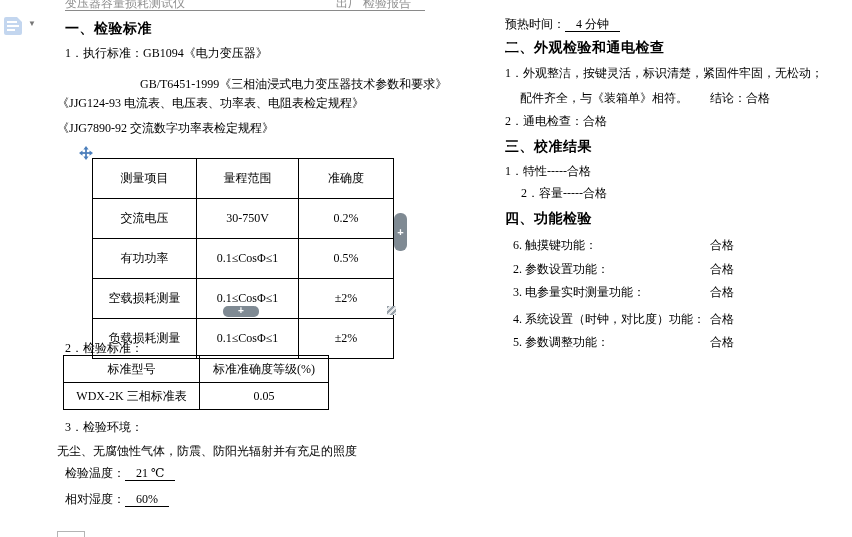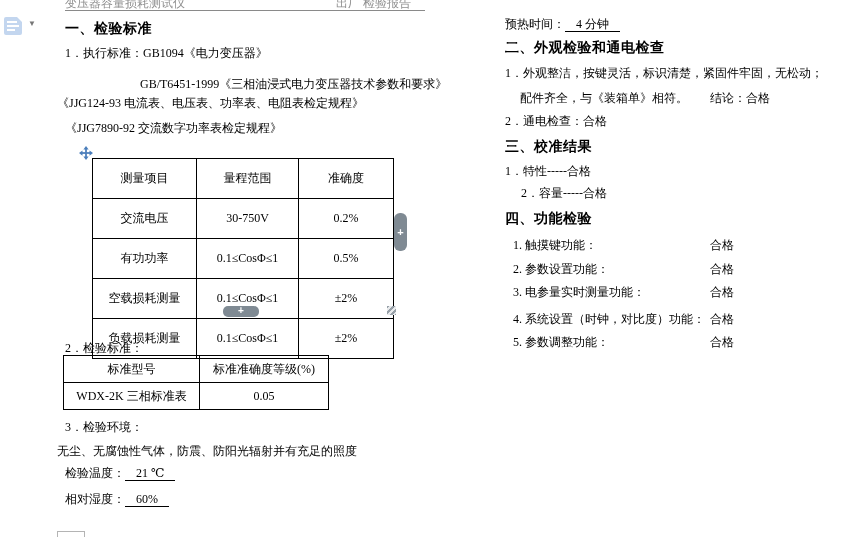--- a/index.html
+++ b/index.html
@@ -73,7 +73,7 @@
   <div class="abs body-line" style="left:65px; top:45px;">1．执行标准：GB1094《电力变压器》</div>
   <div class="abs body-line" style="left:140px; top:76px;">GB/T6451-1999《三相油浸式电力变压器技术参数和要求》</div>
   <div class="abs body-line" style="left:57px; top:95px;">《JJG124-93 电流表、电压表、功率表、电阻表检定规程》</div>
-  <div class="abs body-line" style="left:57px; top:120px;margin-left:8px;">《JJG7890-92 交流数字功率表检定规程》</div>
+  <div class="abs body-line" style="left:57px; top:120px;">《JJG7890-92 交流数字功率表检定规程》</div>
 
   <div class="move-handle">
     <svg width="14" height="14" viewBox="0 0 16 16">

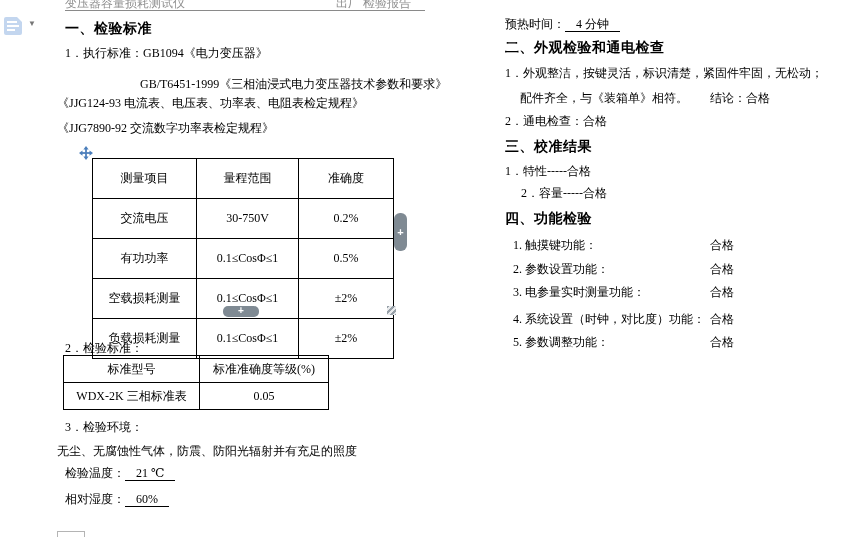--- a/index.html
+++ b/index.html
@@ -177,7 +177,7 @@
 
   <div class="abs h1" style="left:505px; top:210px;text-align:right;">四、功能检验</div>
 
-  <div class="abs body-line" style="left:513px; top:237px;">1.  触摸键功能：</div>
+  <div class="abs body-line" style="left:513px; top:237px;">6.  触摸键功能：</div>
   <div class="abs body-line" style="left:710px; top:237px;">合格</div>
 
   <div class="abs body-line" style="left:513px; top:261px;">2.  参数设置功能：</div>

